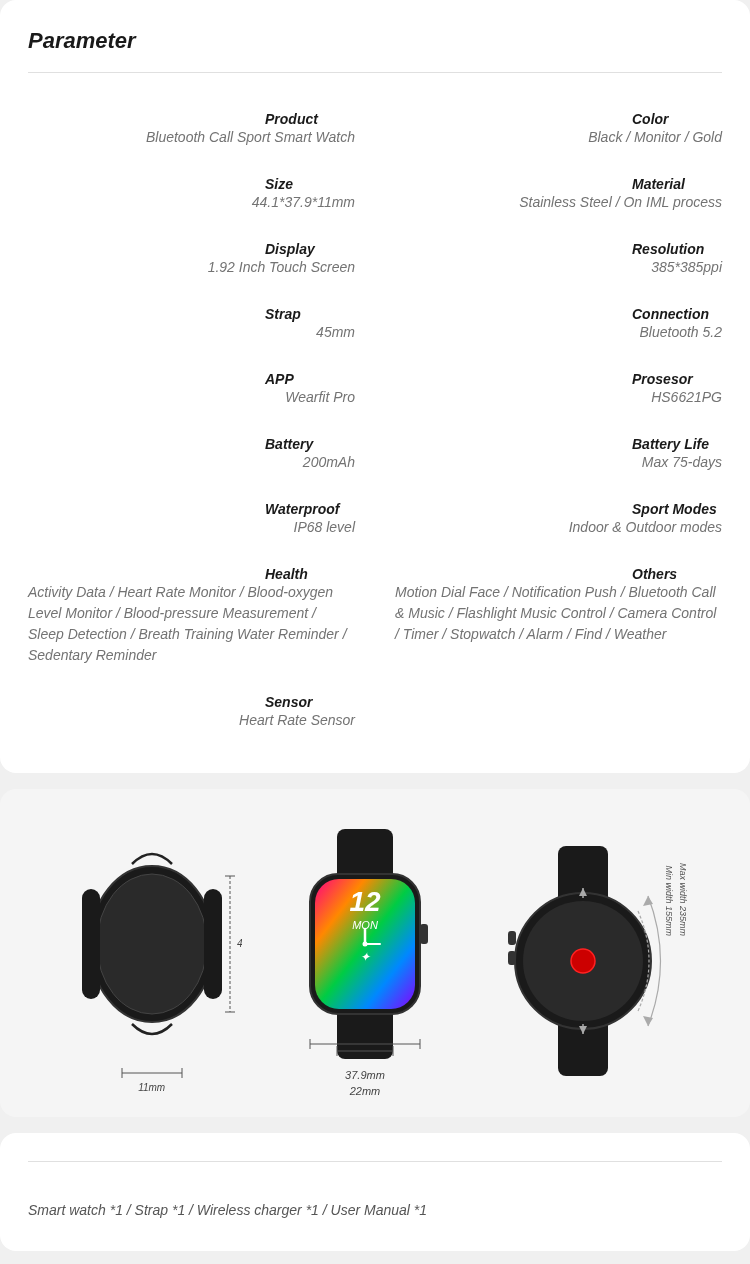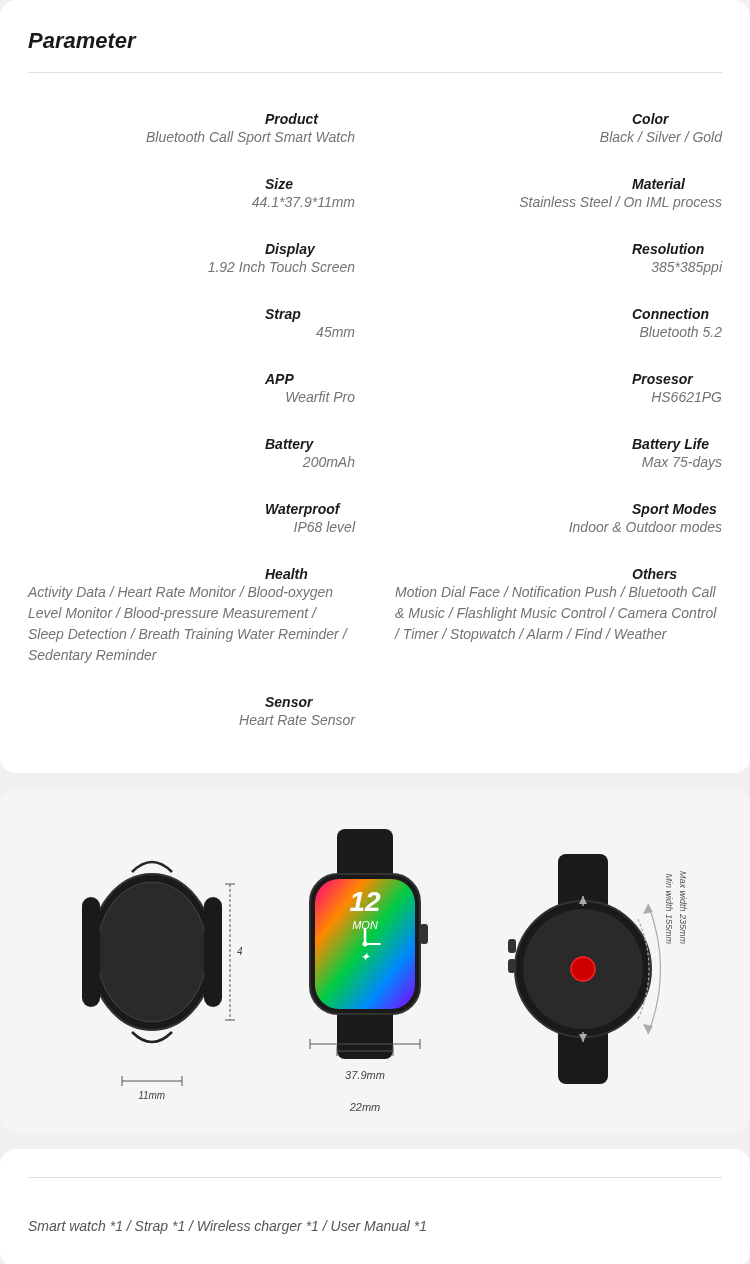--- a/index.html
+++ b/index.html
@@ -165,7 +165,7 @@
 
         <div class="param-row">
           <span class="param-label">Color</span>
-          <span class="param-value">Black / Silver / Gold</span>
+          <span class="param-value">Black / Monitor / Gold</span>
         </div>
 
         <div class="param-row">

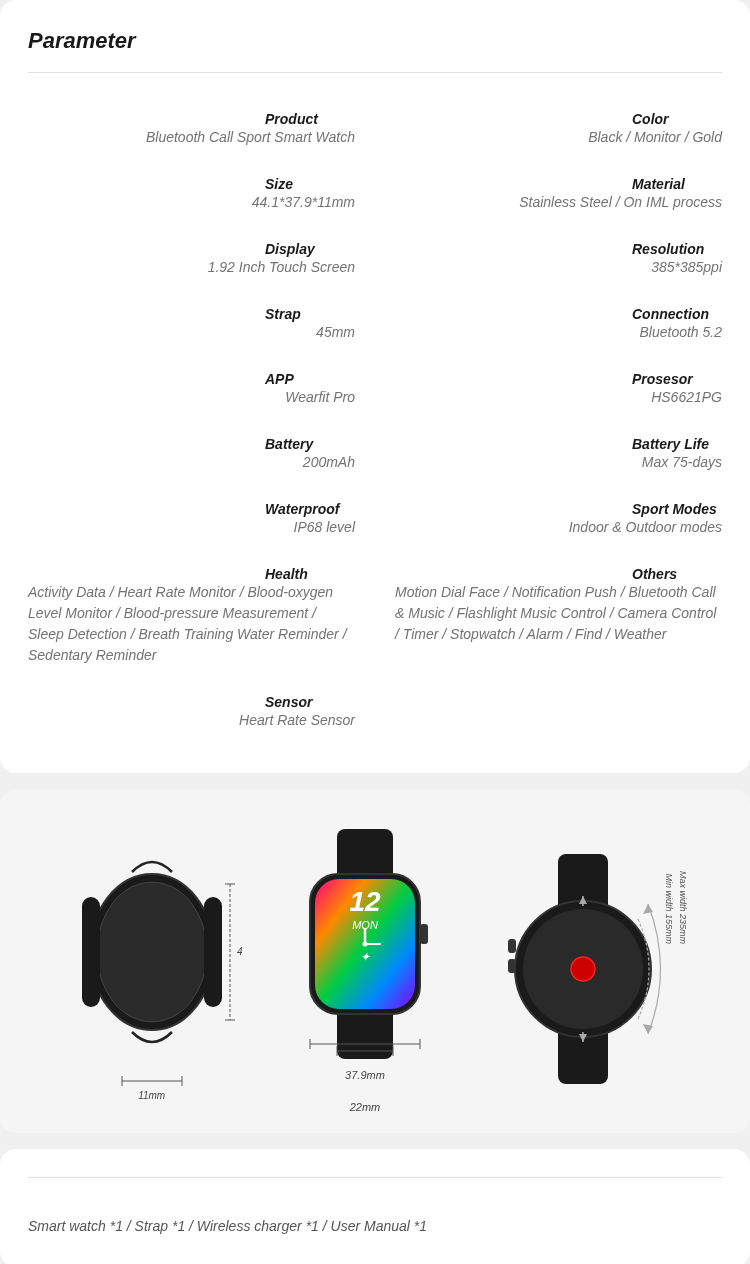--- a/index.html
+++ b/index.html
@@ -283,7 +283,7 @@
             <line x1="108" y1="217" x2="108" y2="227" stroke="#555" stroke-width="1"></line>
           </svg>
         </div>
-        <div class="diagram-labels" style="display:flex;align-items:center;gap:18px;">
+        <div class="diagram-labels" style="display:flex;align-items:center;gap:2px;">
           <span style="font-size:11px;color:#444;margin-bottom:2px;">37.9mm</span>
           <span style="font-size:11px;color:#444;">22mm</span>
         </div>

